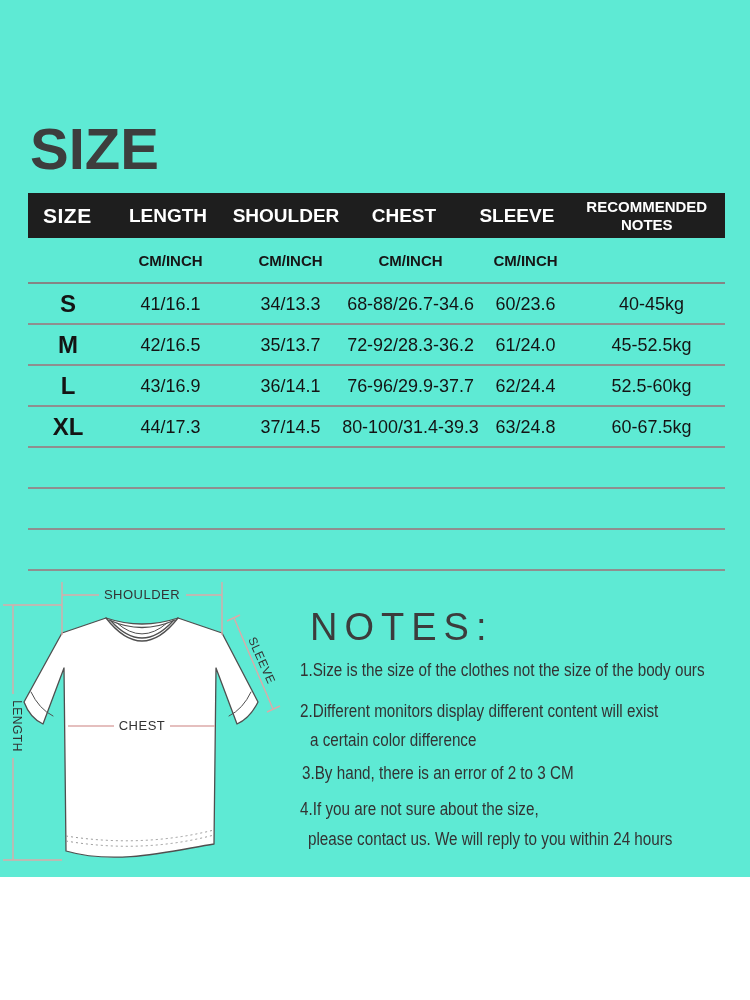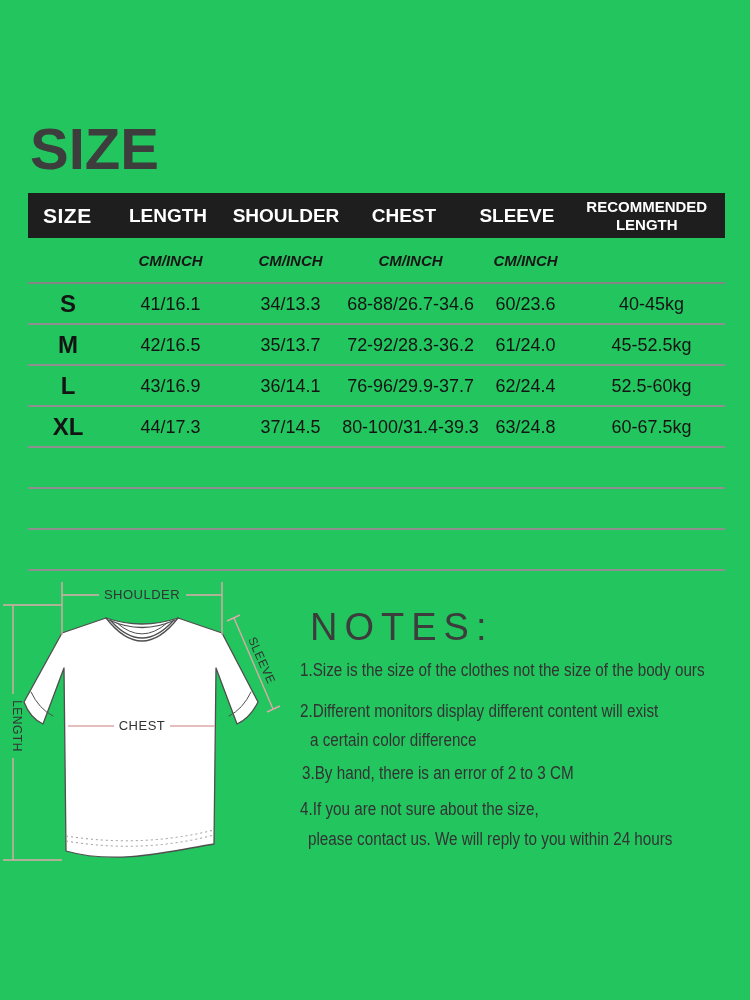--- a/index.html
+++ b/index.html
@@ -4,7 +4,7 @@
 <style>
   html,body{margin:0;padding:0;background:#fff;}
   .canvas{
-    position:relative;width:750px;height:1000px;background:#22c55e;overflow:hidden;
+    position:relative;width:750px;height:877px;background:#5eead4;overflow:hidden;
     font-family:"Liberation Sans", sans-serif;color:#1c1c1c;
   }
   

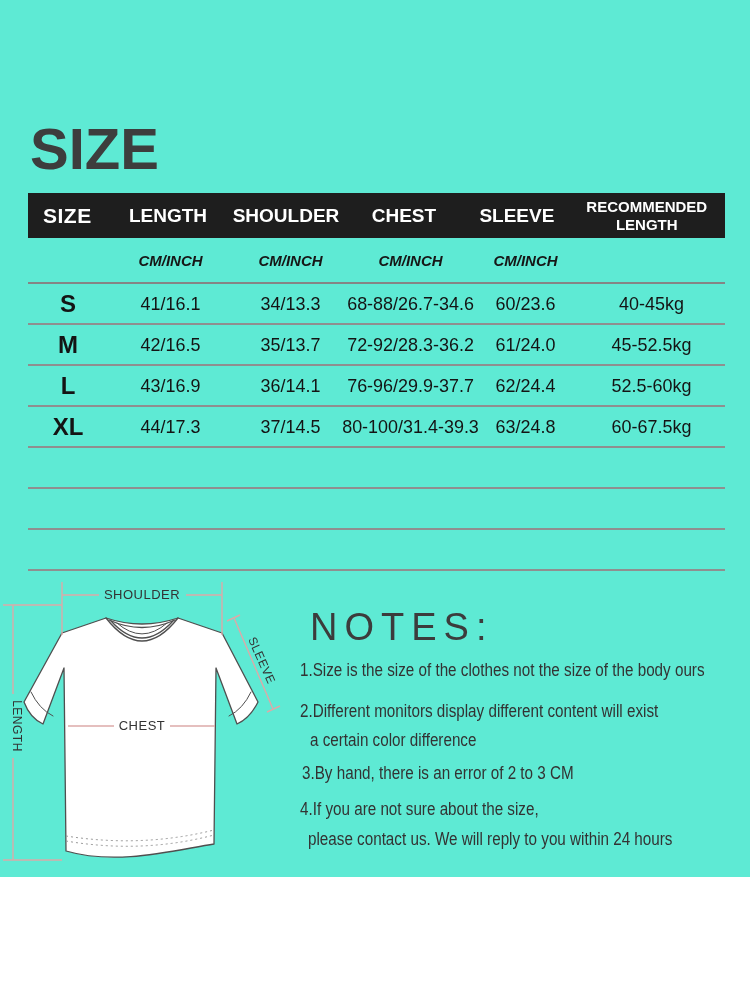--- a/index.html
+++ b/index.html
@@ -66,7 +66,7 @@
       <div class="cell c2">SHOULDER</div>
       <div class="cell c3">CHEST</div>
       <div class="cell c4">SLEEVE</div>
-      <div class="cell c5">RECOMMENDED LENGTH</div>
+      <div class="cell c5">RECOMMENDED NOTES</div>
     </div>
     <div class="trow tunits">
       <div class="cell c0"></div>

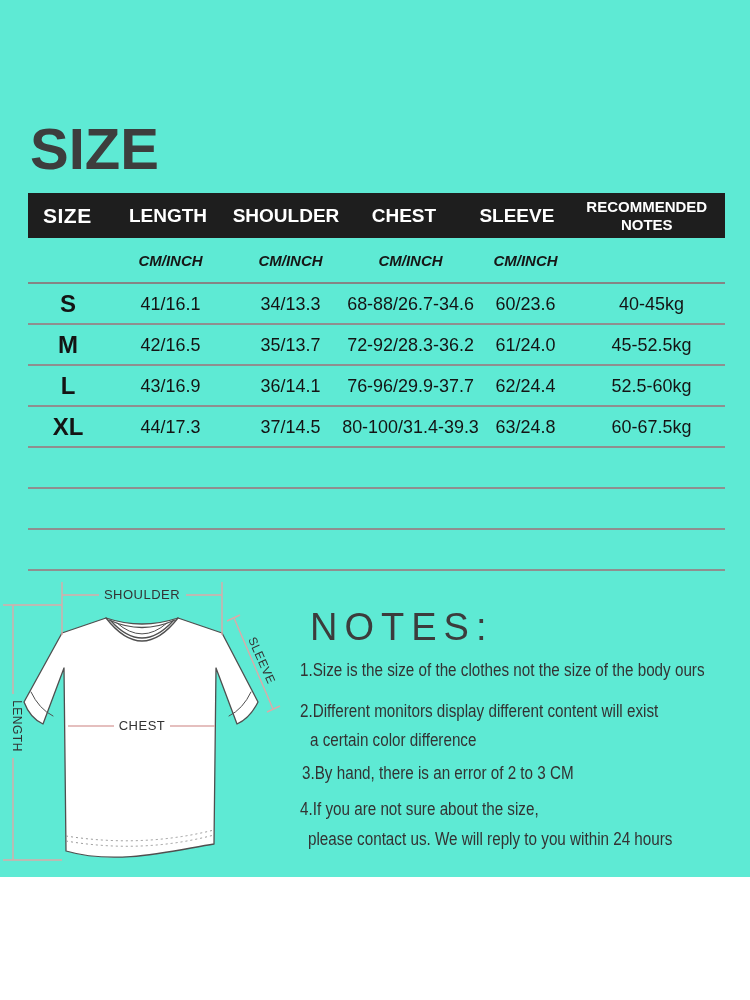--- a/index.html
+++ b/index.html
@@ -16,7 +16,7 @@
   .size-table{position:absolute;left:28px;top:193px;width:697px;}
   .trow{display:flex;align-items:center;}
   .thead{height:45px;background:#1e1e1e;color:#ffffff;}
-  .tunits{height:44px;border-bottom:2px solid #858585;font-style:italic;}
+  .tunits{height:44px;border-bottom:2px solid #858585;}
   .tdata{height:39px;border-bottom:2px solid #8f8f8f;}
   .tempty{height:39px;border-bottom:2px solid #8f8f8f;}
   .cell{display:flex;align-items:center;justify-content:center;white-space:nowrap;overflow:visible;}

